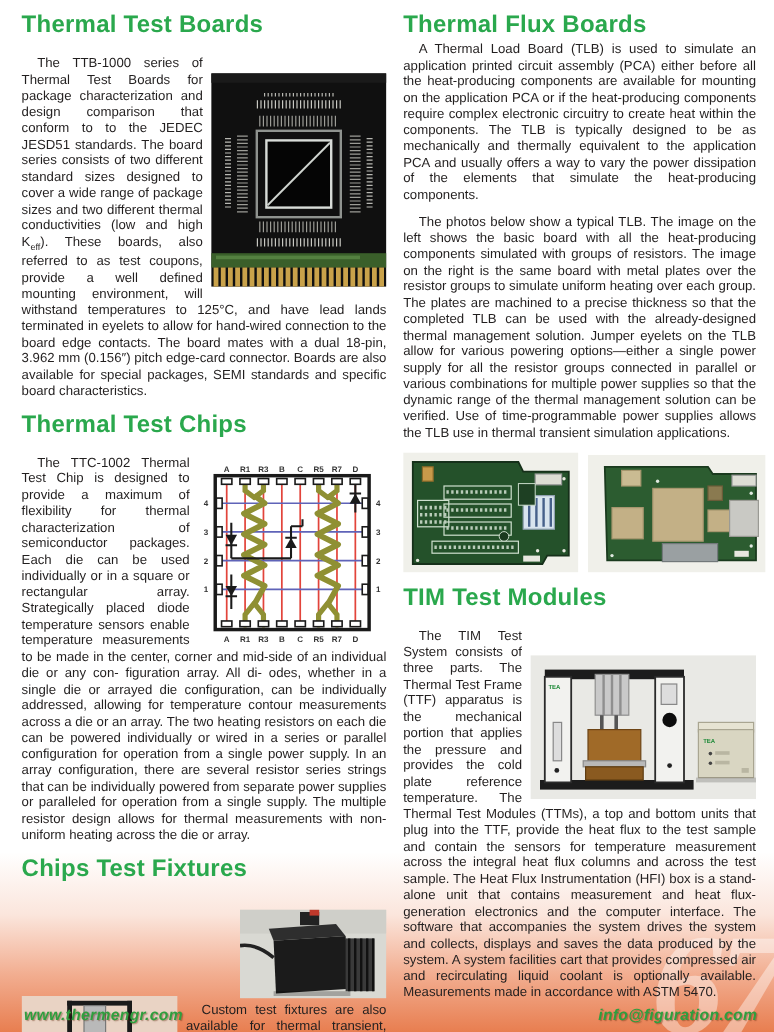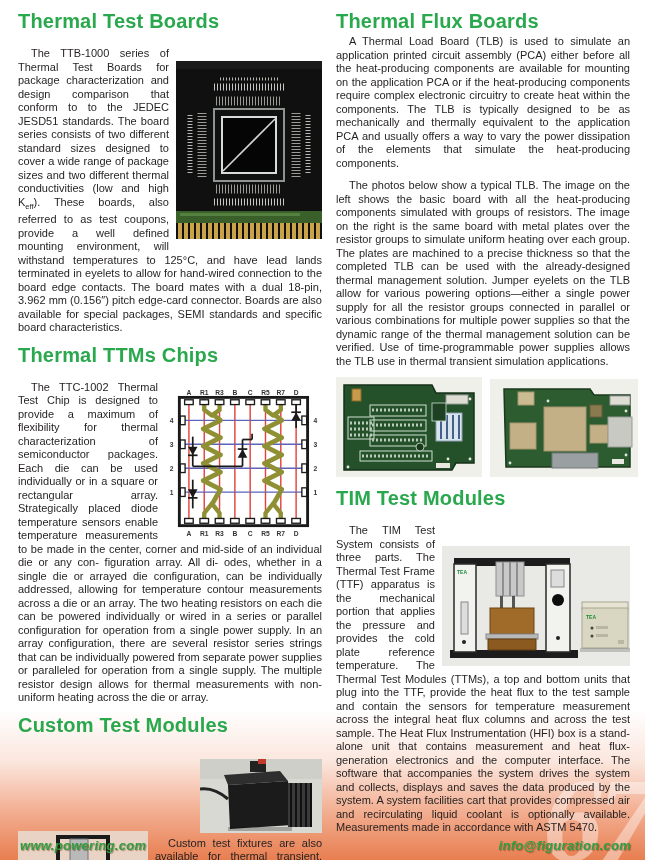--- a/index.html
+++ b/index.html
@@ -71,7 +71,7 @@
       <p class="body"><span>The TTB-1000 series of Thermal Test Boards for package characterization and design comparison that conform to to the JEDEC JESD51 standards. The board series consists of two different standard sizes designed to cover a wide range of package sizes and two different thermal conductivities (low and high K</span><sub>eff</sub><span>). These boards, also referred to as test coupons, provide a well defined mounting environment, will withstand temperatures to 125°C, and have lead lands terminated in eyelets to allow for hand-wired connection to the board edge contacts. The board mates with a dual 18-pin, 3.962 mm (0.156″) pitch edge-card connector. Boards are also available for special packages, SEMI standards and specific board characteristics.</span></p>
     </div>
 
-    <h2 class="sec">Thermal TTMs Chips</h2>
+    <h2 class="sec">Thermal Test Chips</h2>
 
     <div class="flow">
       <div class="photo ph-diagram">

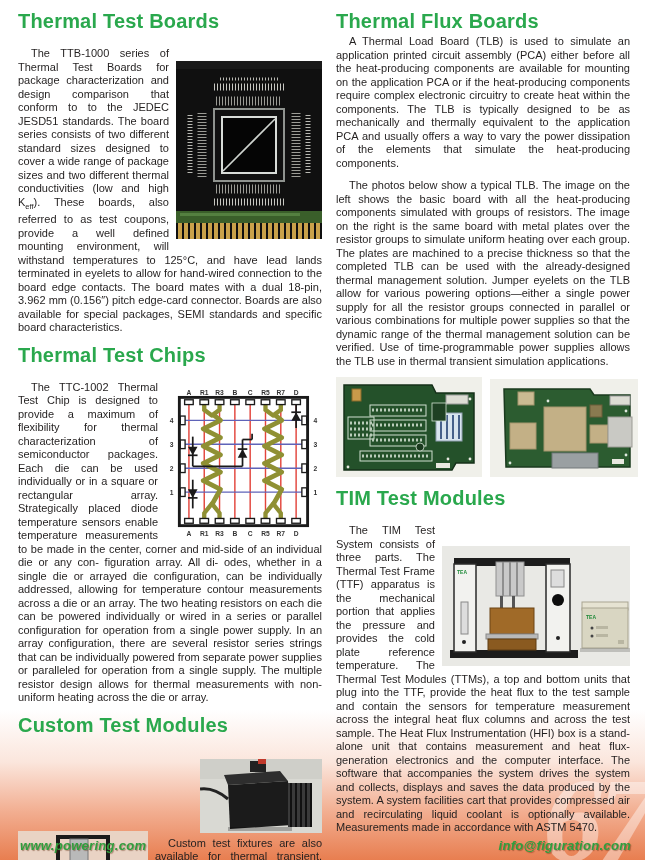--- a/index.html
+++ b/index.html
@@ -161,7 +161,7 @@
       <p class="body"><span>The TTC-1002 Thermal Test Chip is designed to provide a maximum of flexibility for thermal characterization of semiconductor packages. Each die can be used individually or in a square or rectangular array. Strategically placed diode temperature sensors enable temperature measurements to be made in the center, corner and mid-side of an individual die or any con- figuration array. All di- odes, whether in a single die or arrayed die configuration, can be individually addressed, allowing for temperature contour measurements across a die or an array. The two heating resistors on each die can be powered individually or wired in a series or parallel configuration for operation from a single power supply. In an array configuration, there are several resistor series strings that can be individually powered from separate power supplies or paralleled for operation from a single supply. The multiple resistor design allows for thermal measurements with non-uniform heating across the die or array.</span></p>
     </div>
 
-    <h2 class="sec">Custom Test Modules</h2>
+    <h2 class="sec">Chips Test Fixtures</h2>
 
     <div class="flow">
       <div class="photo ph-fixture">

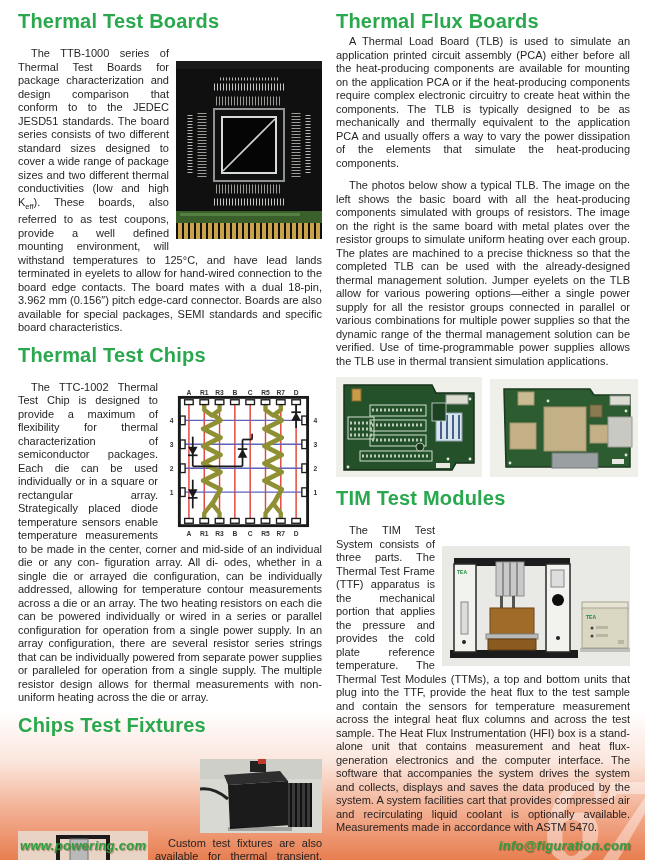--- a/index.html
+++ b/index.html
@@ -328,7 +328,7 @@
 
   <div class="footer"></div>
   <div class="watermark">67</div>
-  <a class="footlink left" href="#">www.powering.com</a>
+  <a class="footlink left" href="#">www.thermengr.com</a>
   <a class="footlink right" href="#">info@figuration.com</a>
 </div>
 

